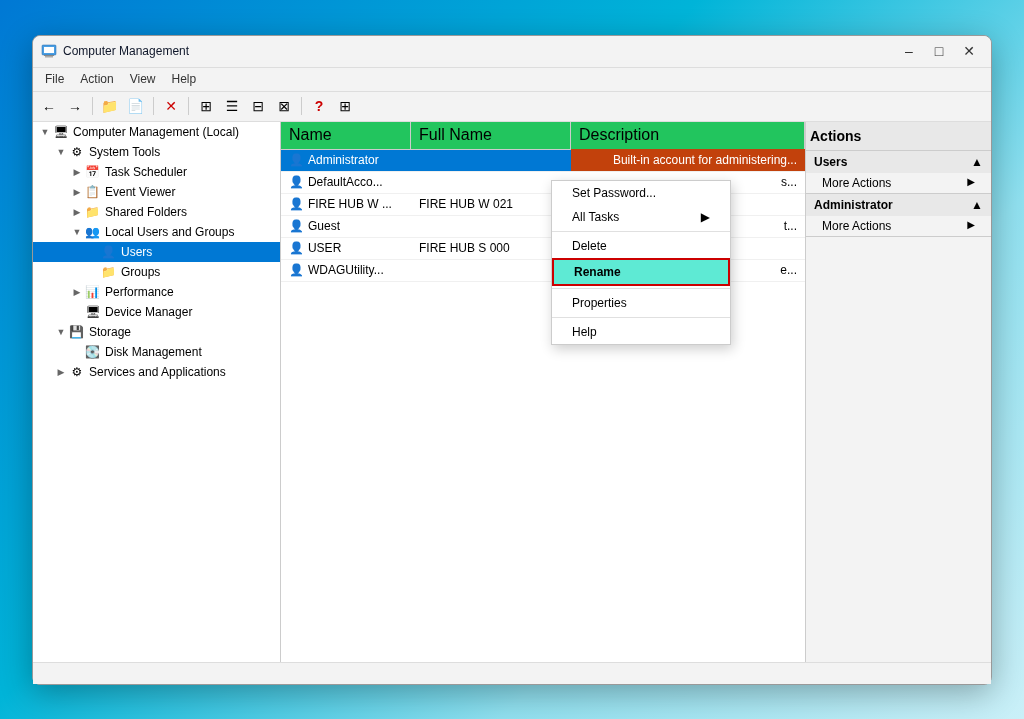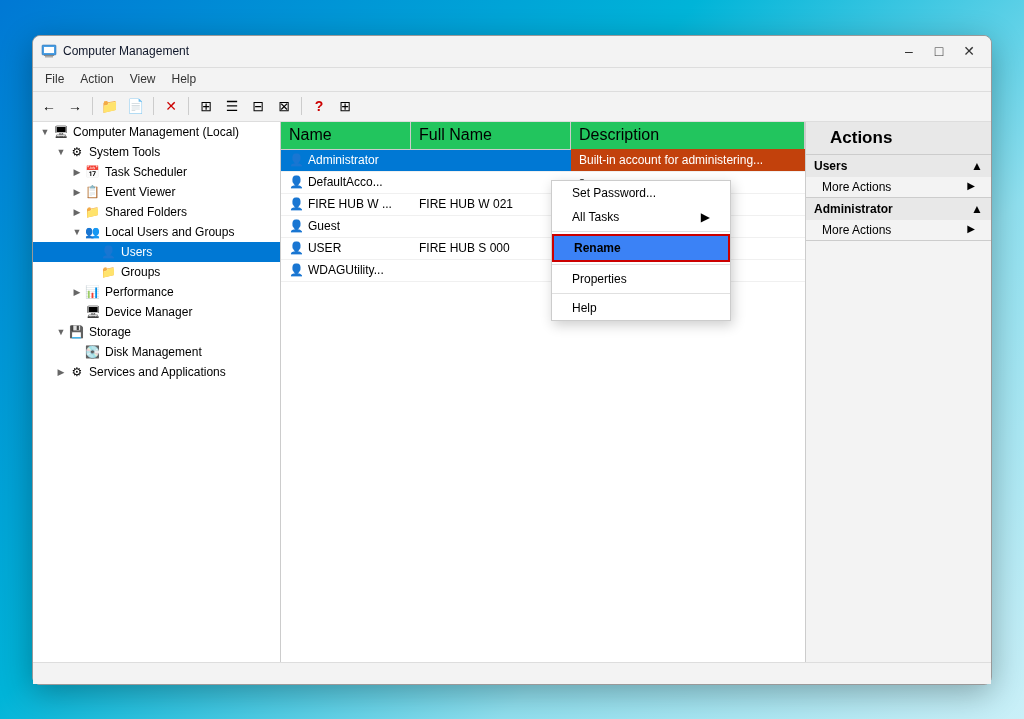--- a/index.html
+++ b/index.html
@@ -264,7 +264,7 @@
     
     .col-name { width: 130px; flex-shrink: 0; }
     .col-fullname { width: 160px; flex-shrink: 0; }
-    .col-desc { flex: 1; }
+    .col-desc { flex: 1; text-align: right; }
   </style>
 </head>
 <body>

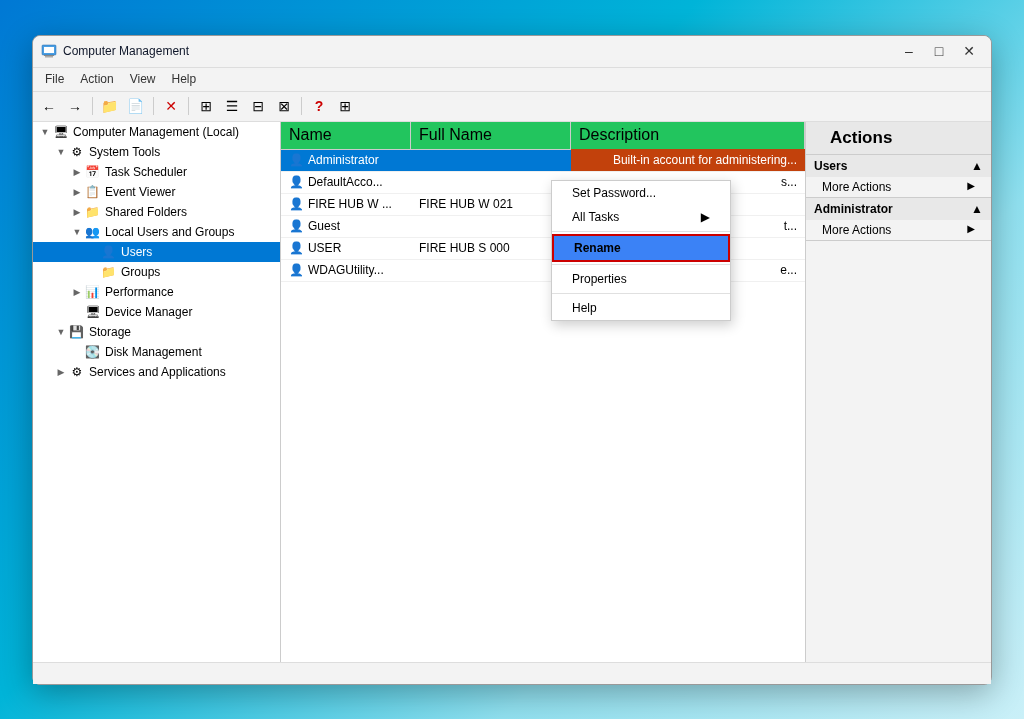--- a/index.html
+++ b/index.html
@@ -472,7 +472,7 @@
 
     <div class="right-panel">
       <div class="actions-panel">
-        <div style="background:#e8e8e8;padding:6px 24px;font-weight:700;font-size:17px;border-bottom:1px solid #ccc;">Actions</div>
+        <div style="background:#e8e8e8;padding:6px 4px;font-weight:700;font-size:14px;border-bottom:1px solid #ccc;">Actions</div>
 
         <div class="actions-section">
           <div class="actions-section-header">

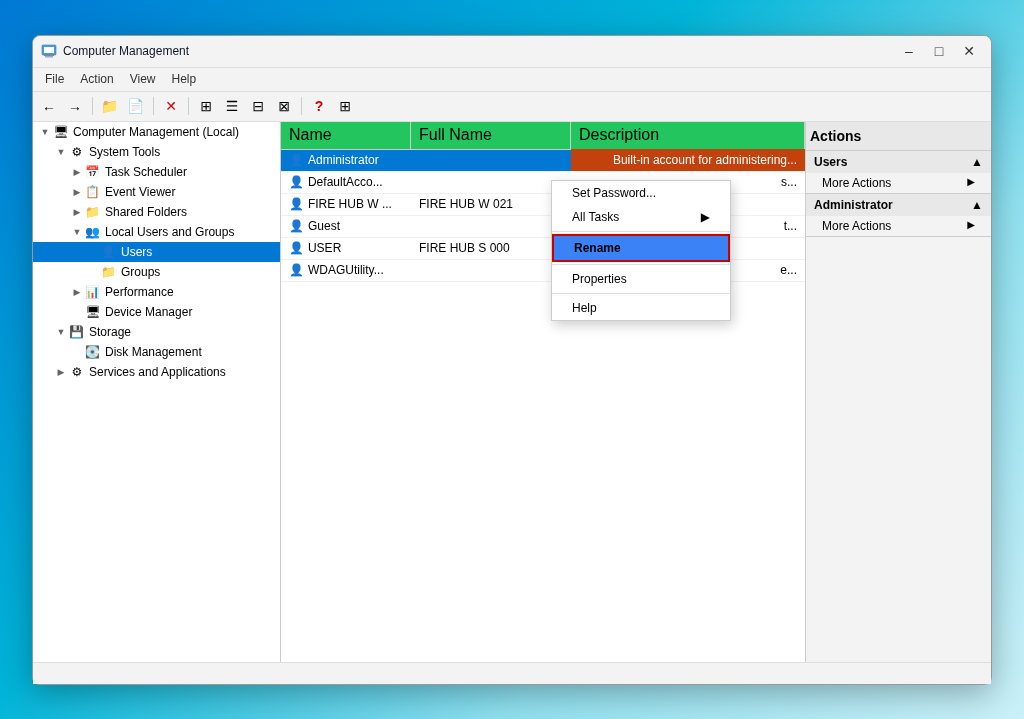--- a/index.html
+++ b/index.html
@@ -456,6 +456,9 @@
           <span>▶</span>
         </div>
         <div class="ctx-sep"></div>
+        <div class="ctx-item">
+          <span>Delete</span>
+        </div>
         <div class="ctx-item highlighted">
           <span>Rename</span>
         </div>

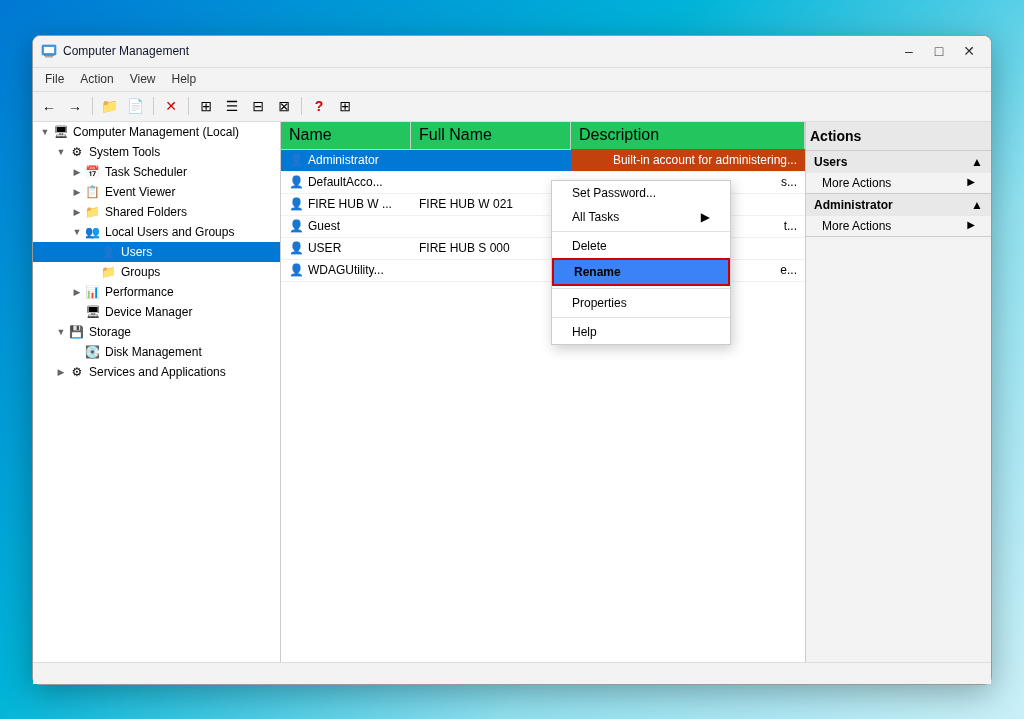--- a/index.html
+++ b/index.html
@@ -233,7 +233,7 @@
     }
     .ctx-item.highlighted {
       border: 2px solid #cc0000;
-      background: #3b82f6;
+      background: #5eead4;
       color: #000;
       font-weight: 600;
     }

